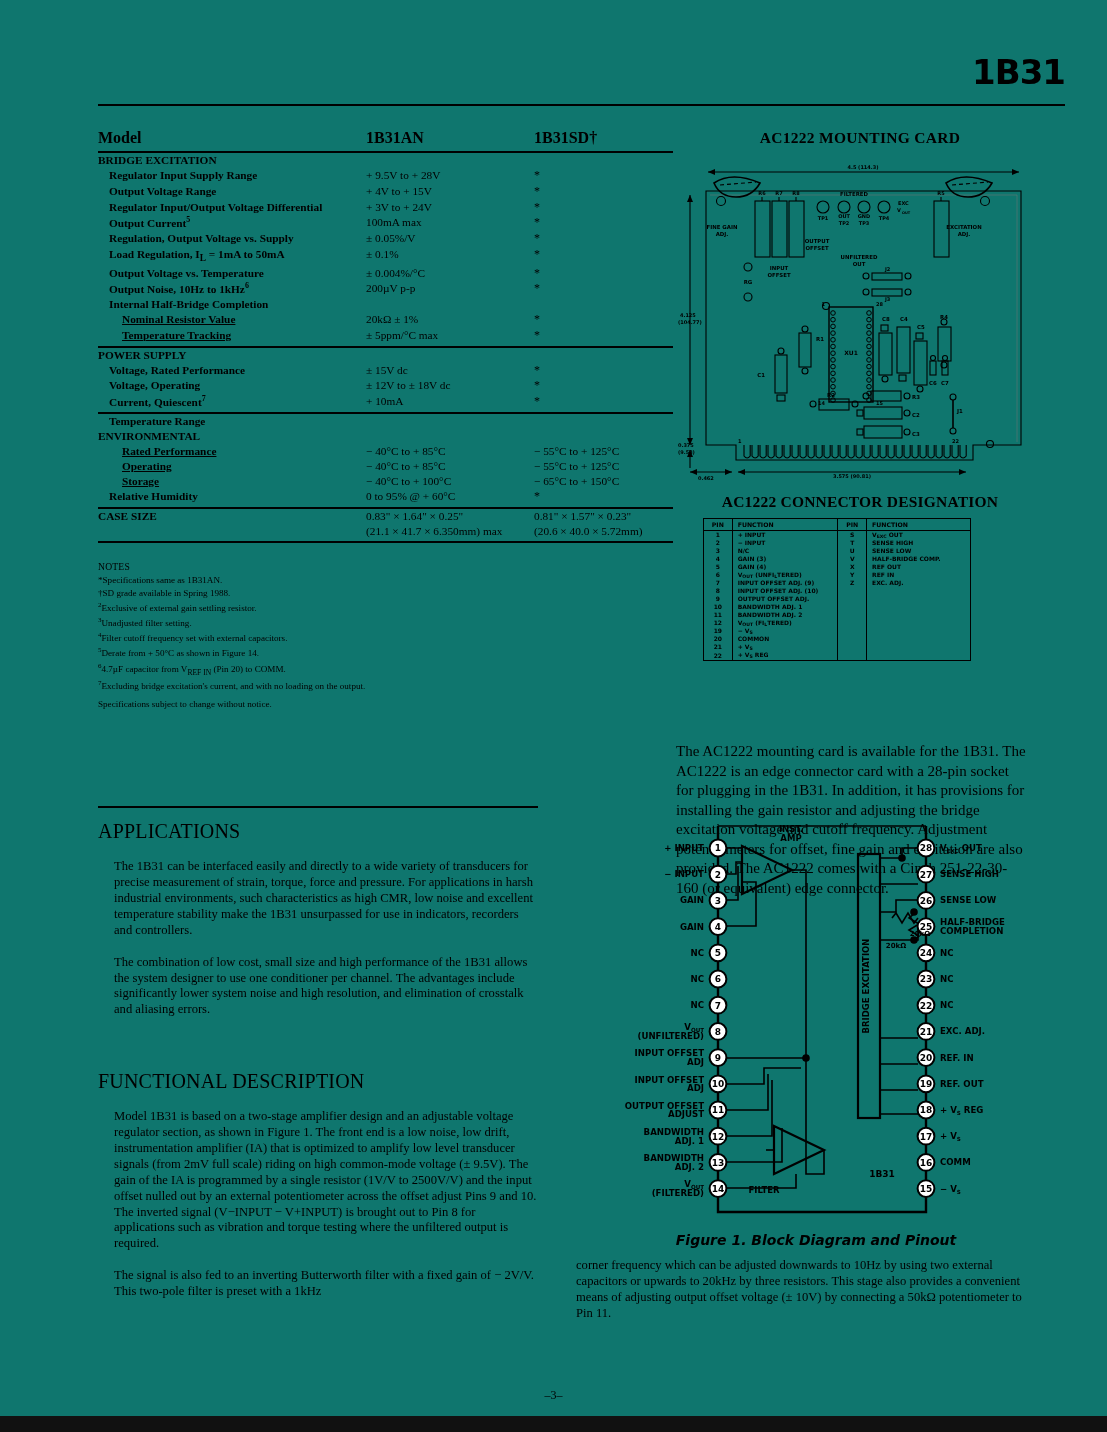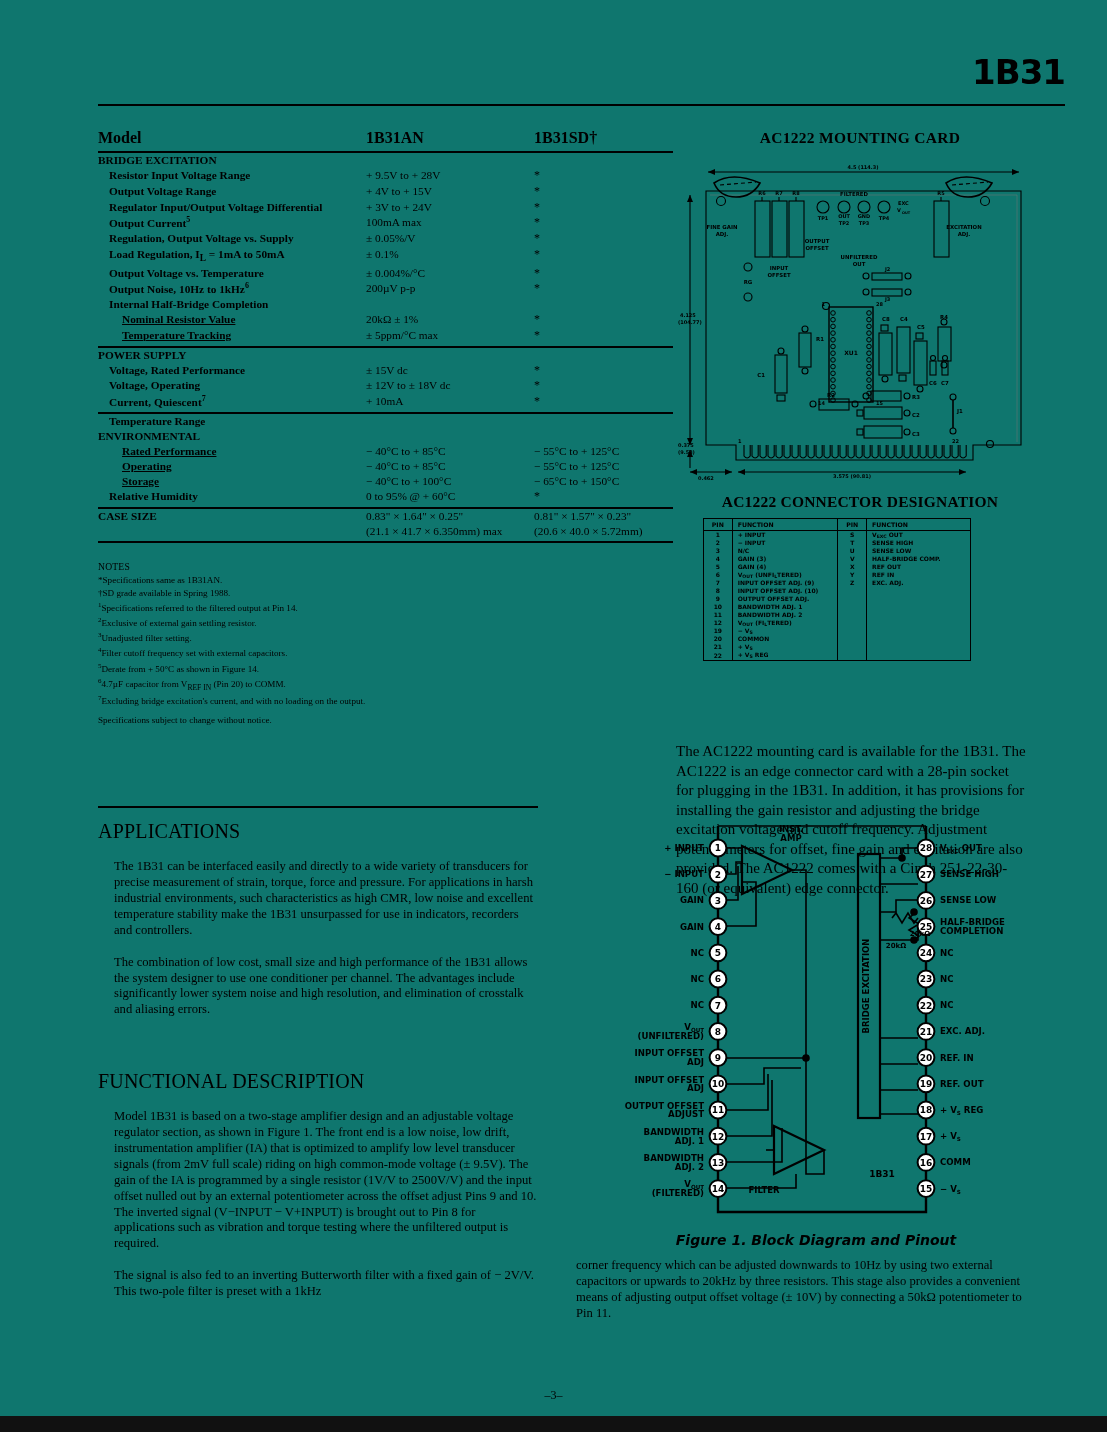--- a/index.html
+++ b/index.html
@@ -101,7 +101,7 @@
             <td></td>
           </tr>
           <tr>
-            <td class="l1">Resistor Input Voltage Range</td>
+            <td class="l1">Regulator Input Supply Range</td>
             <td>+ 9.5V to + 28V</td>
             <td class="star">*</td>
           </tr>

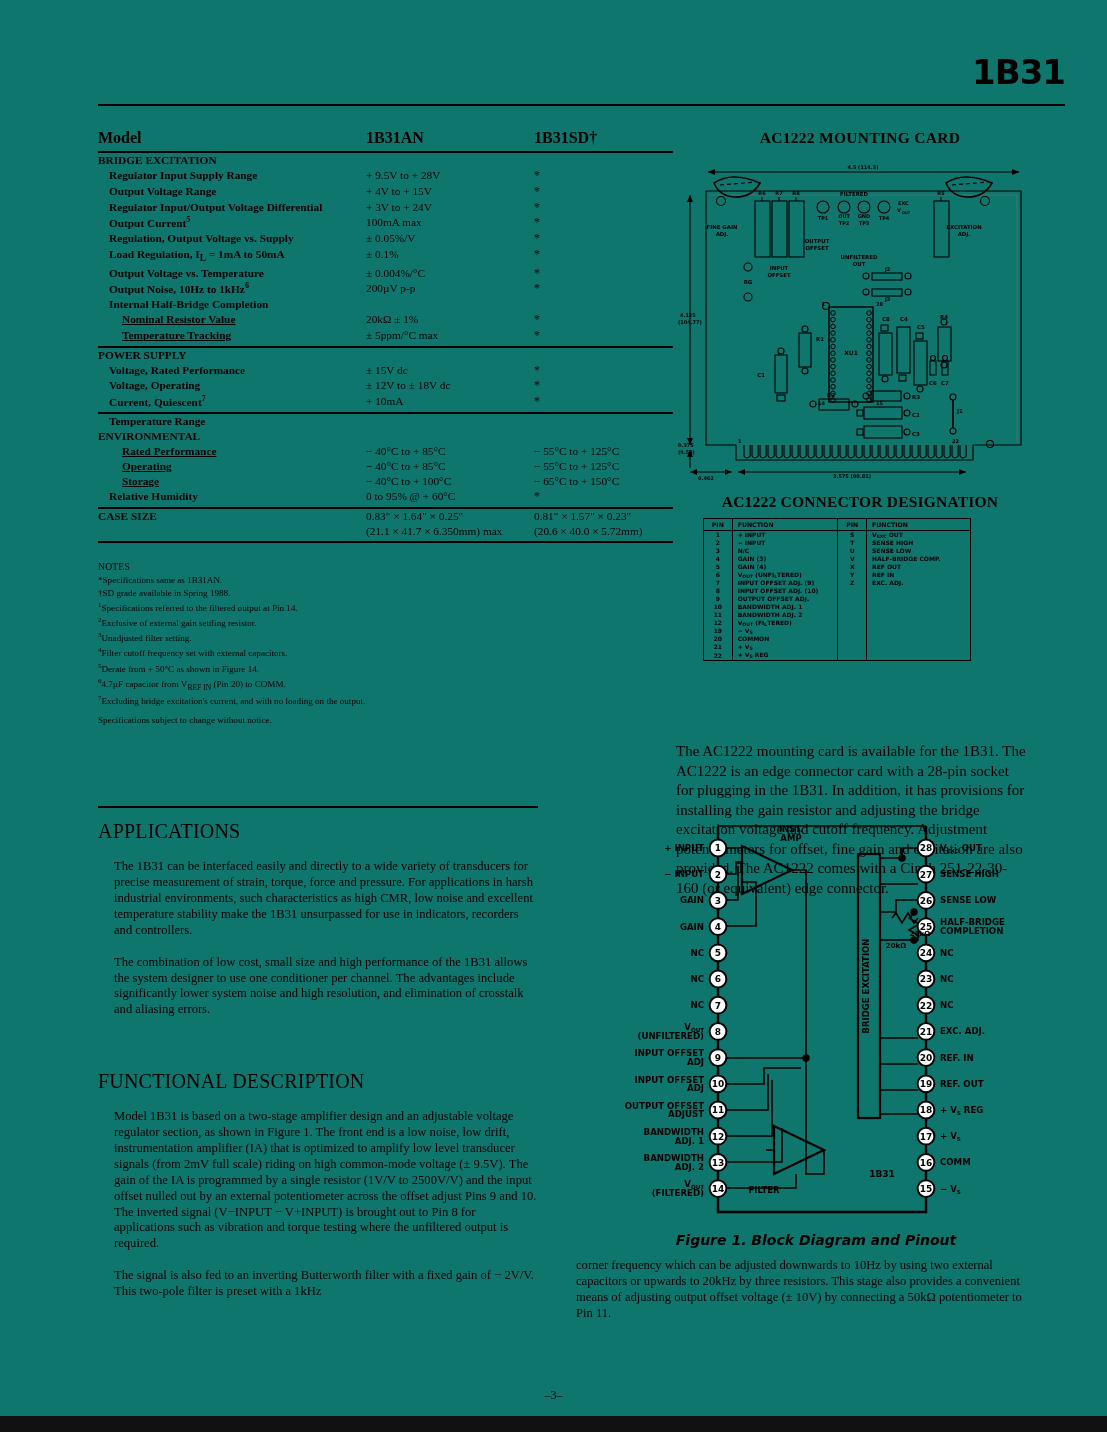--- a/index.html
+++ b/index.html
@@ -236,7 +236,6 @@
     <div id="notes-list">
         <div>*Specifications same as 1B31AN.</div>
         <div>†SD grade available in Spring 1988.</div>
-        <div><sup>1</sup>Specifications referred to the filtered output at Pin 14.</div>
         <div><sup>2</sup>Exclusive of external gain settling resistor.</div>
         <div><sup>3</sup>Unadjusted filter setting.</div>
         <div><sup>4</sup>Filter cutoff frequency set with external capacitors.</div>

